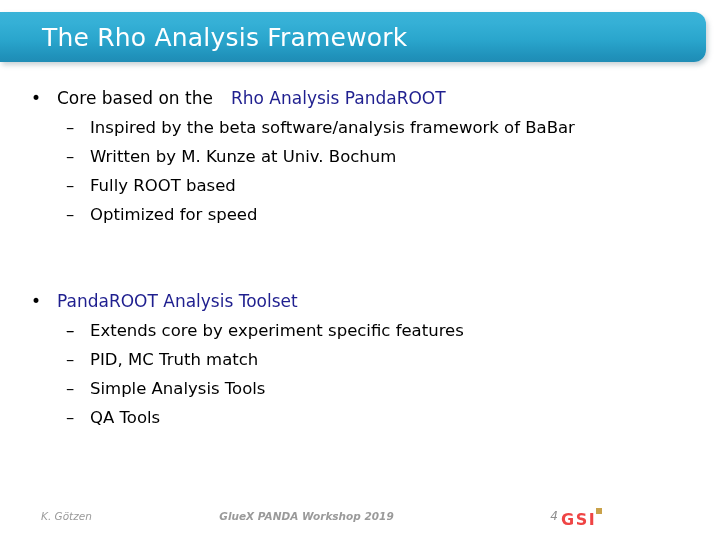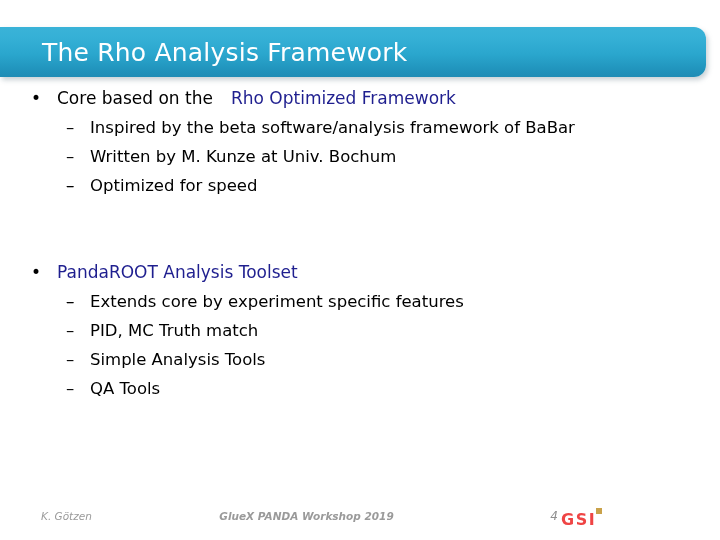--- a/index.html
+++ b/index.html
@@ -22,7 +22,6 @@
     top: 12px;
     width: 576px;
     height: 50px;
-    margin-top: 15px;
   }
   .title-bar {
     position: absolute;

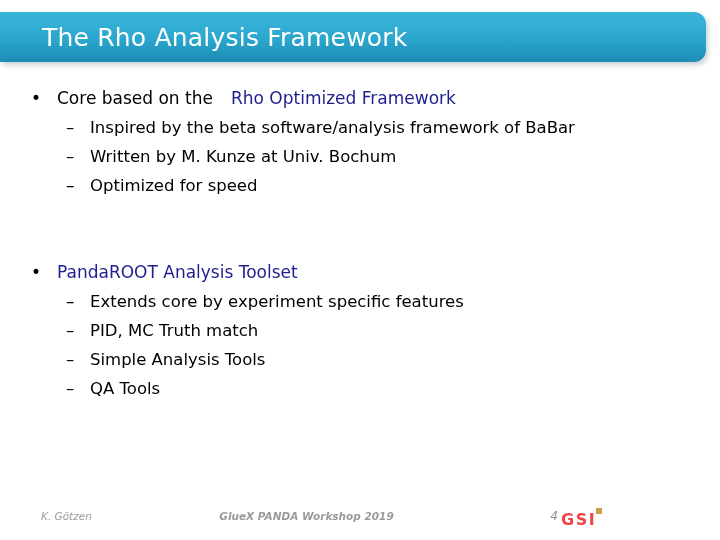--- a/index.html
+++ b/index.html
@@ -171,7 +171,7 @@
 
   <div class="group">
     <div class="lvl1">
-      <span class="marker">•</span><span>Core based on the</span><span class="gap"></span><span class="blue">Rho Optimized Framework</span>
+      <span class="marker">•</span><span>Core based on the</span><span class="gap"></span><span class="blue">Rho Analysis PandaROOT</span>
     </div>
 
     <div class="lvl2 wrap">

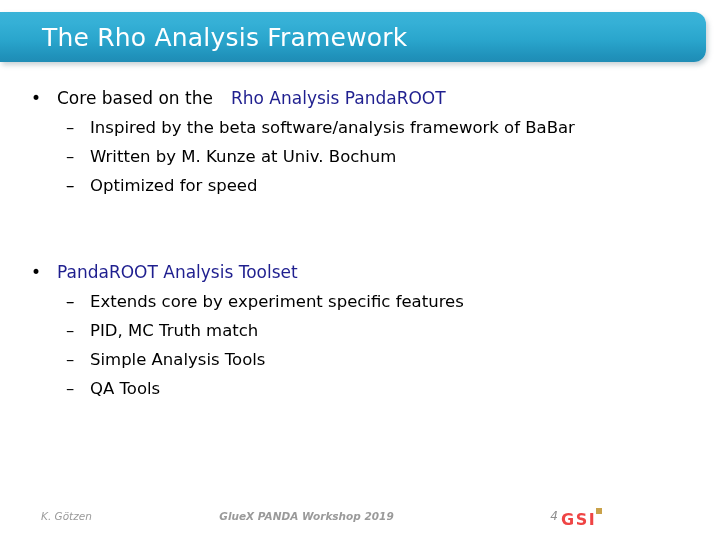--- a/index.html
+++ b/index.html
@@ -181,7 +181,7 @@
       <span class="marker">–</span><span>Written by M. Kunze at Univ. Bochum</span>
     </div>
     <div class="lvl2">
-      <span class="marker">–</span>
+      <span class="marker">–</span><span>Fully ROOT based</span>
     </div>
     <div class="lvl2">
       <span class="marker">–</span><span>Optimized for speed</span>

